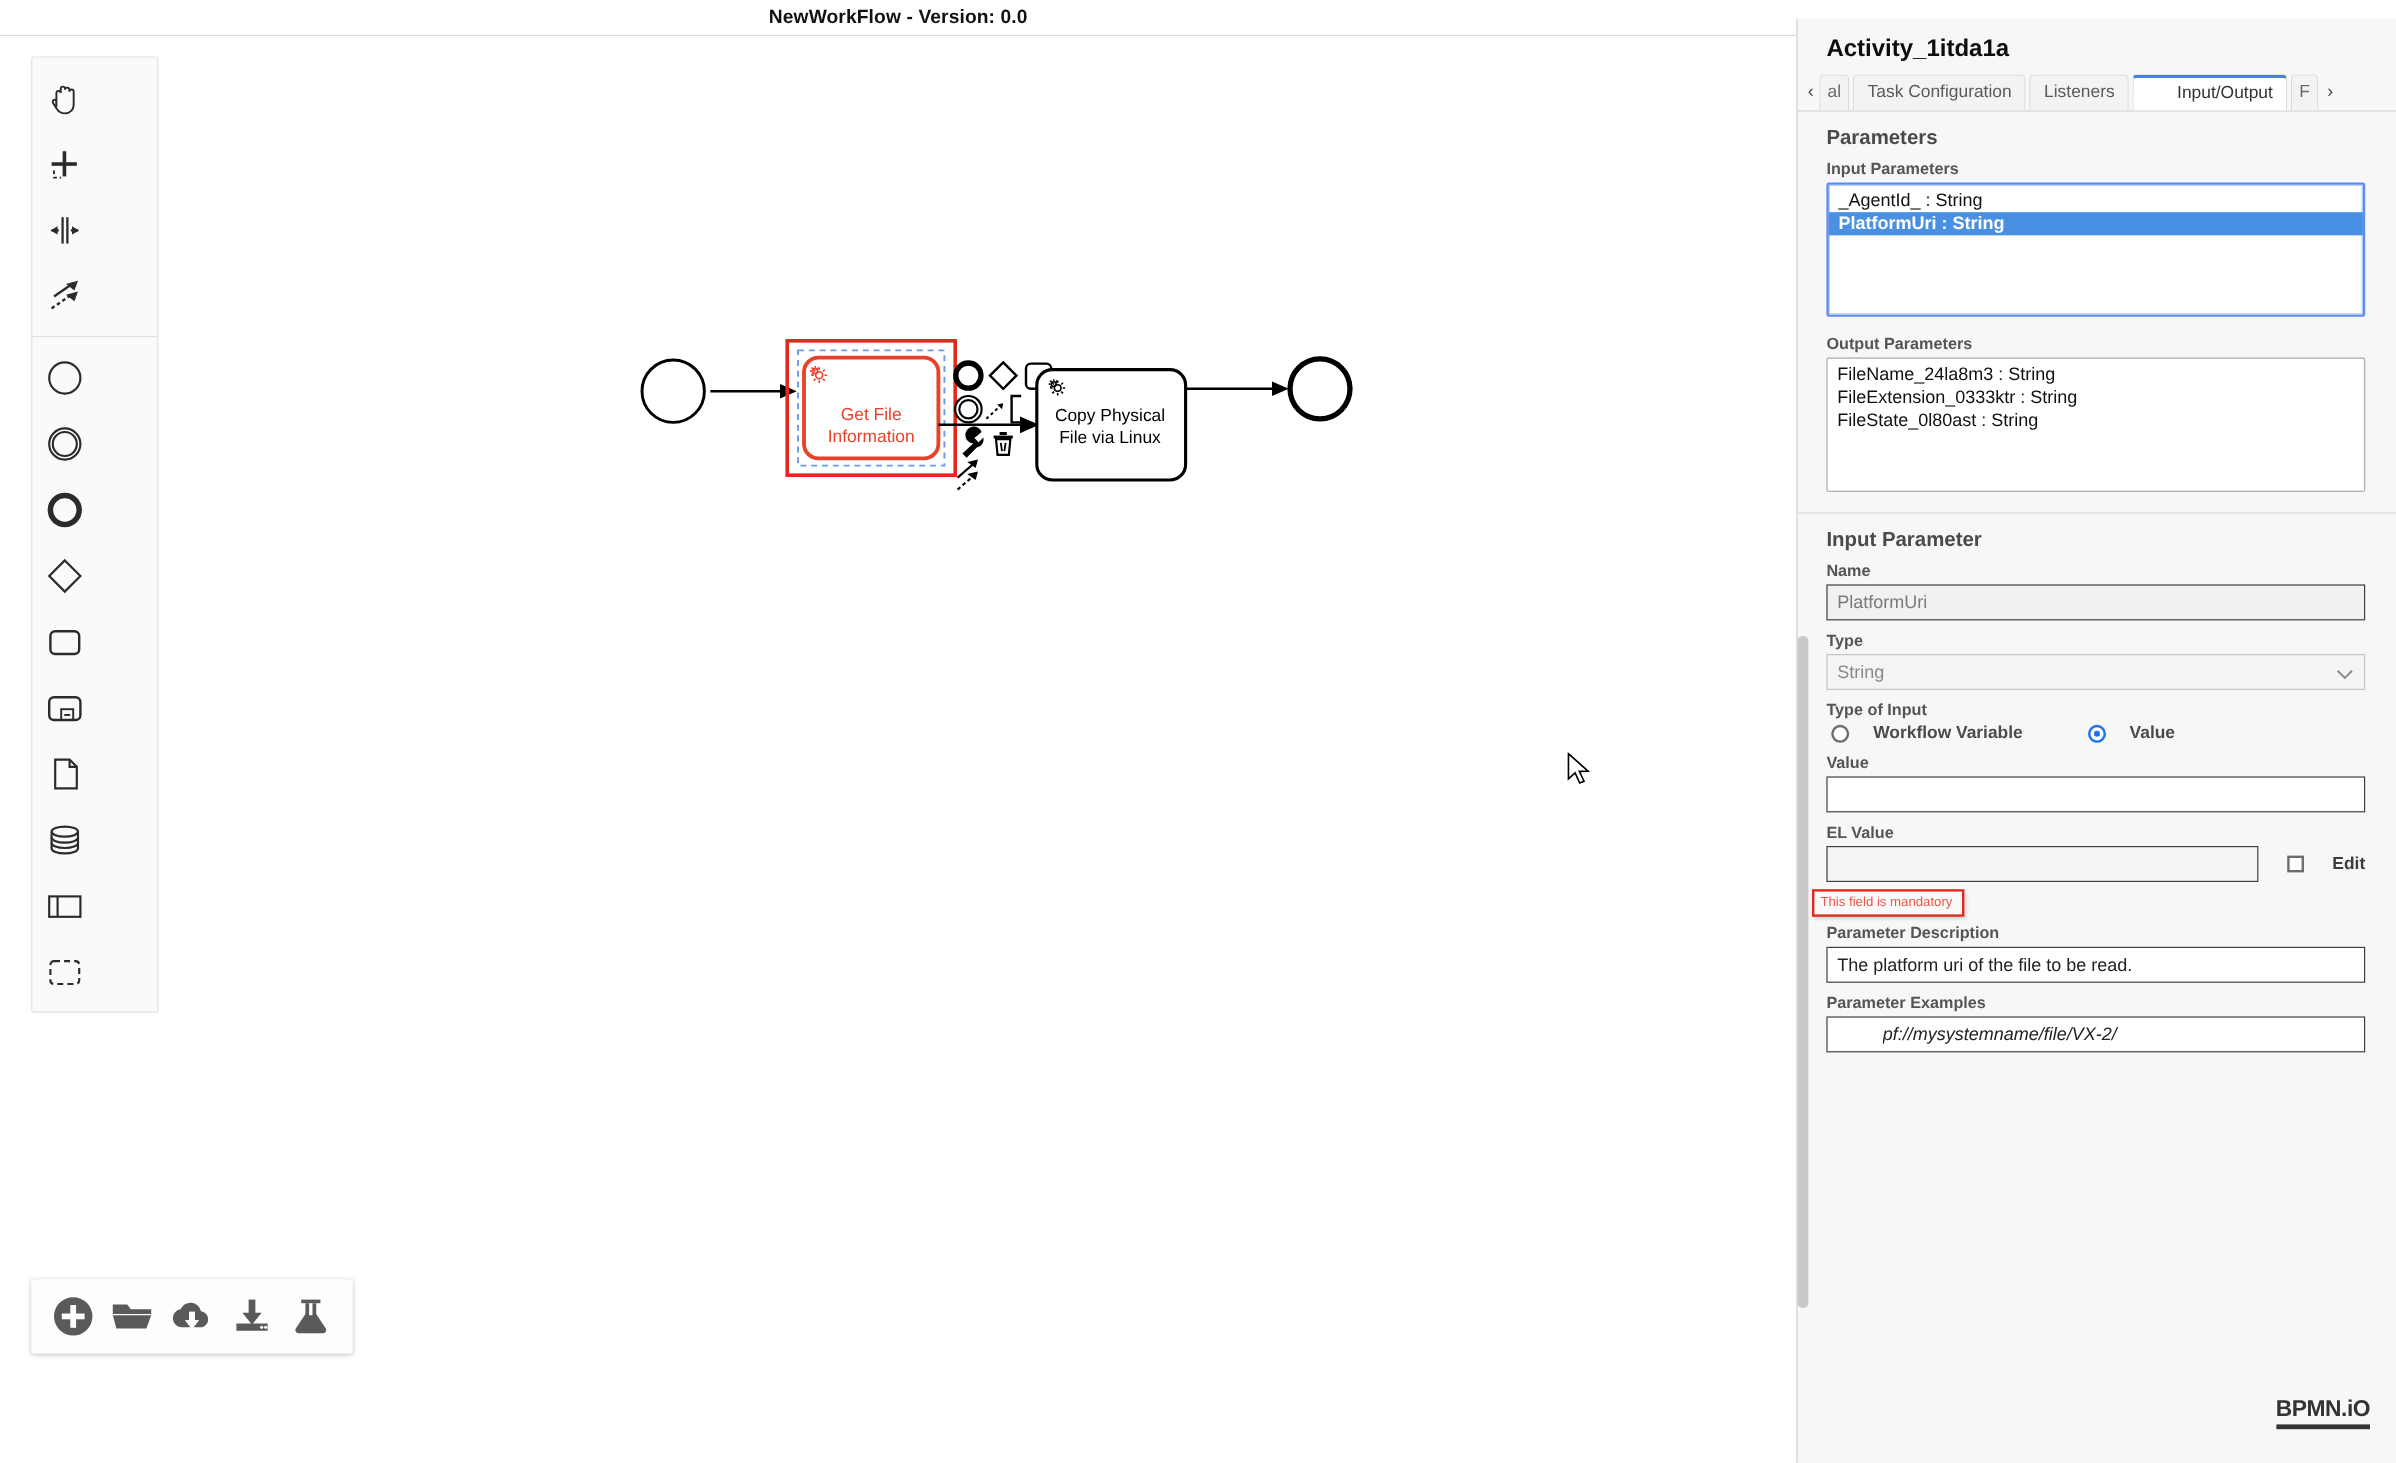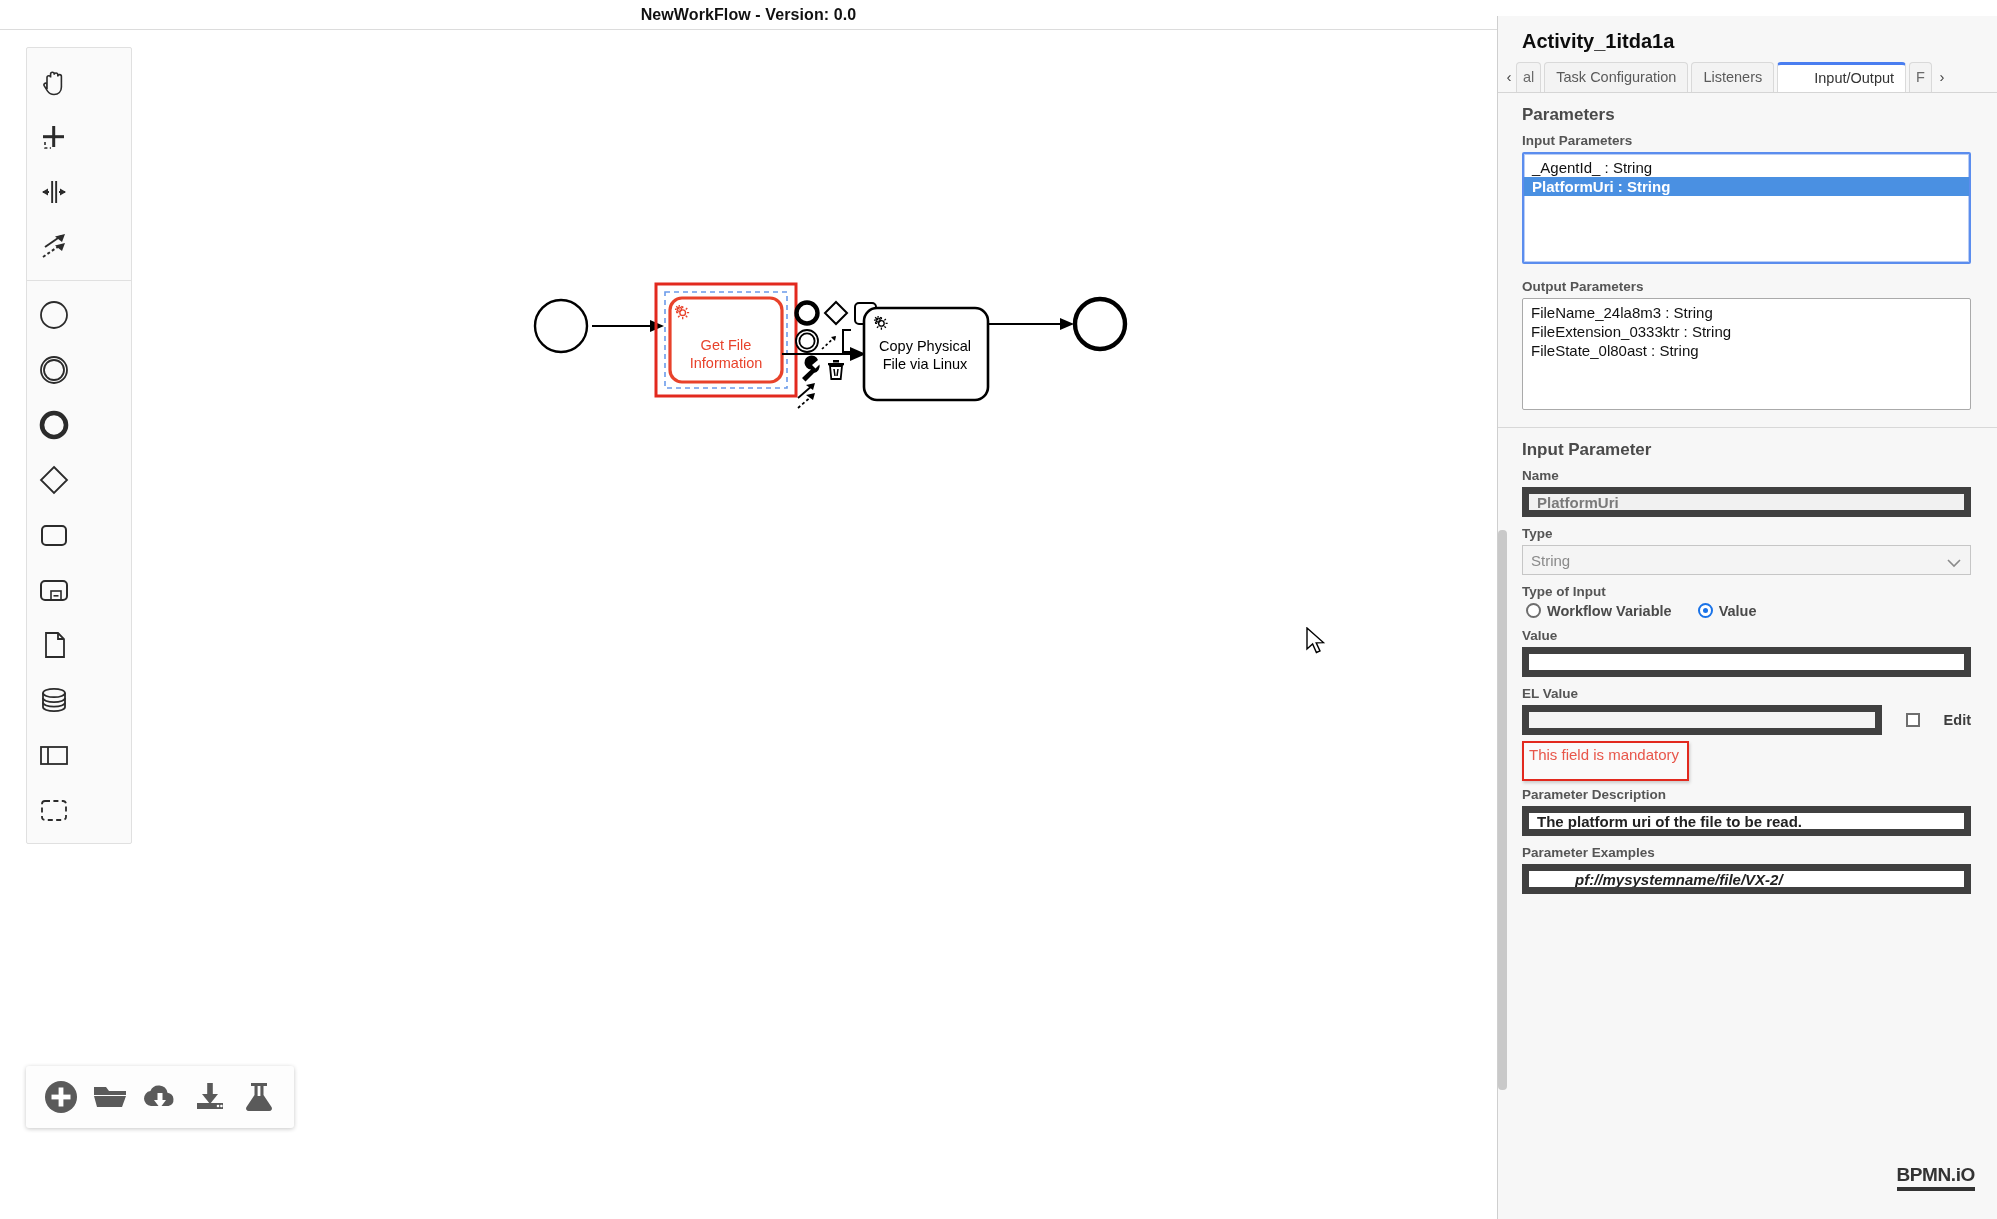--- a/index.html
+++ b/index.html
@@ -145,10 +145,9 @@
     font-size: 15px; color: #7a7a7a;
     font-family: "Liberation Sans", sans-serif;
     padding: 0 8px;
-    border: 7px solid #404040;
+    border: 1px solid #404040;
     background: #f4f4f4;
     outline: none;
-    font-weight: bold;
   }
   .txtinput.white { background: #fff; color: #222; }
   .txtinput.readonly { background: #f1f1f1; }

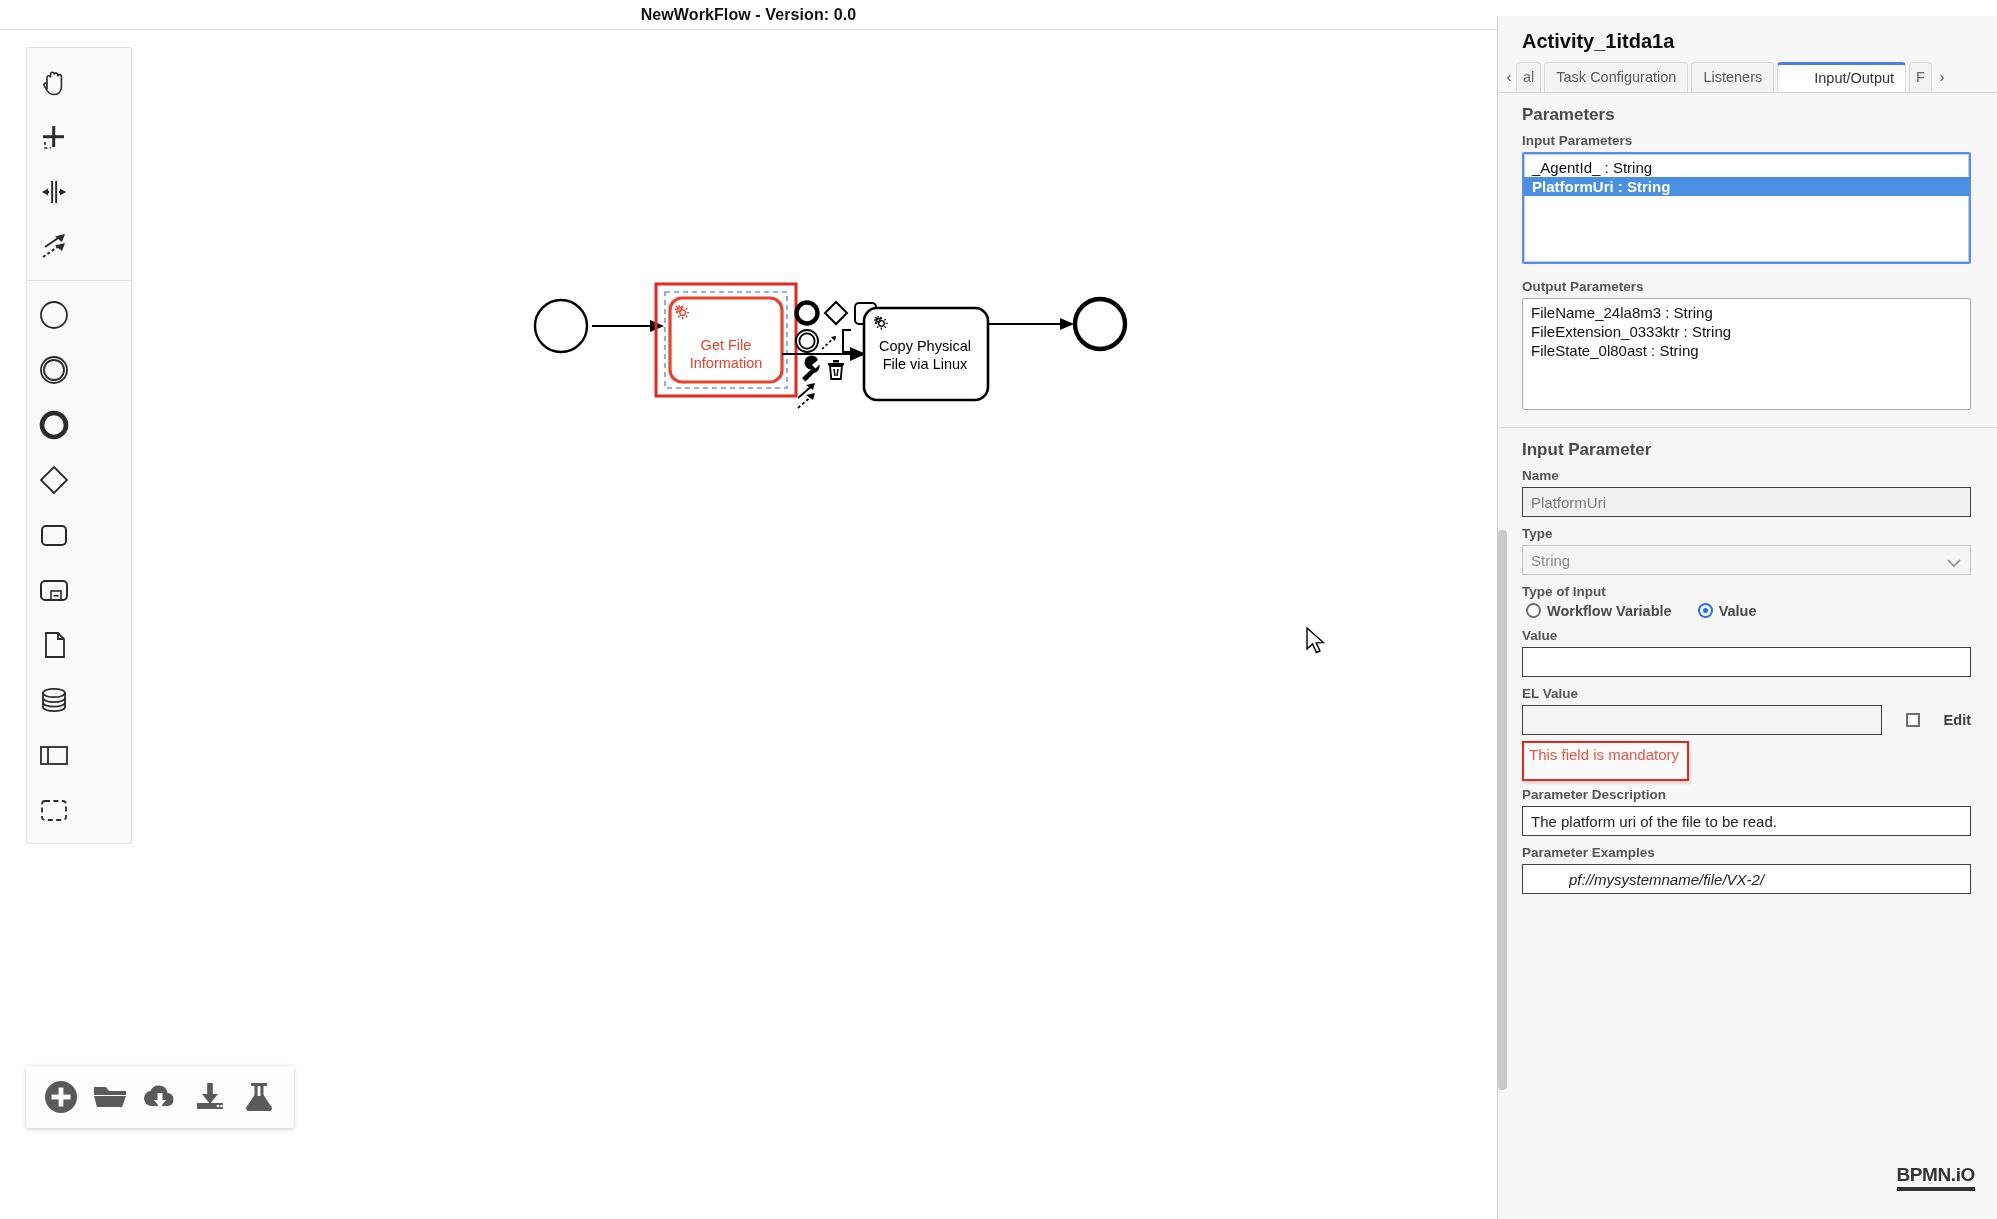--- a/index.html
+++ b/index.html
@@ -169,7 +169,7 @@
   .gap { height: 14px; }
   .gap-s { height: 9px; }
 
-  .radiorow { padding-left: 28px; display: flex; gap: 6px; }
+  .radiorow { padding-left: 28px; display: flex; align-items: center; gap: 20px; }
   .radiorow label { font-size: 14.5px; font-weight: bold; color: #4a4a4a; cursor: pointer; }
   .radio {
     width: 15px; height: 15px; border-radius: 50%;

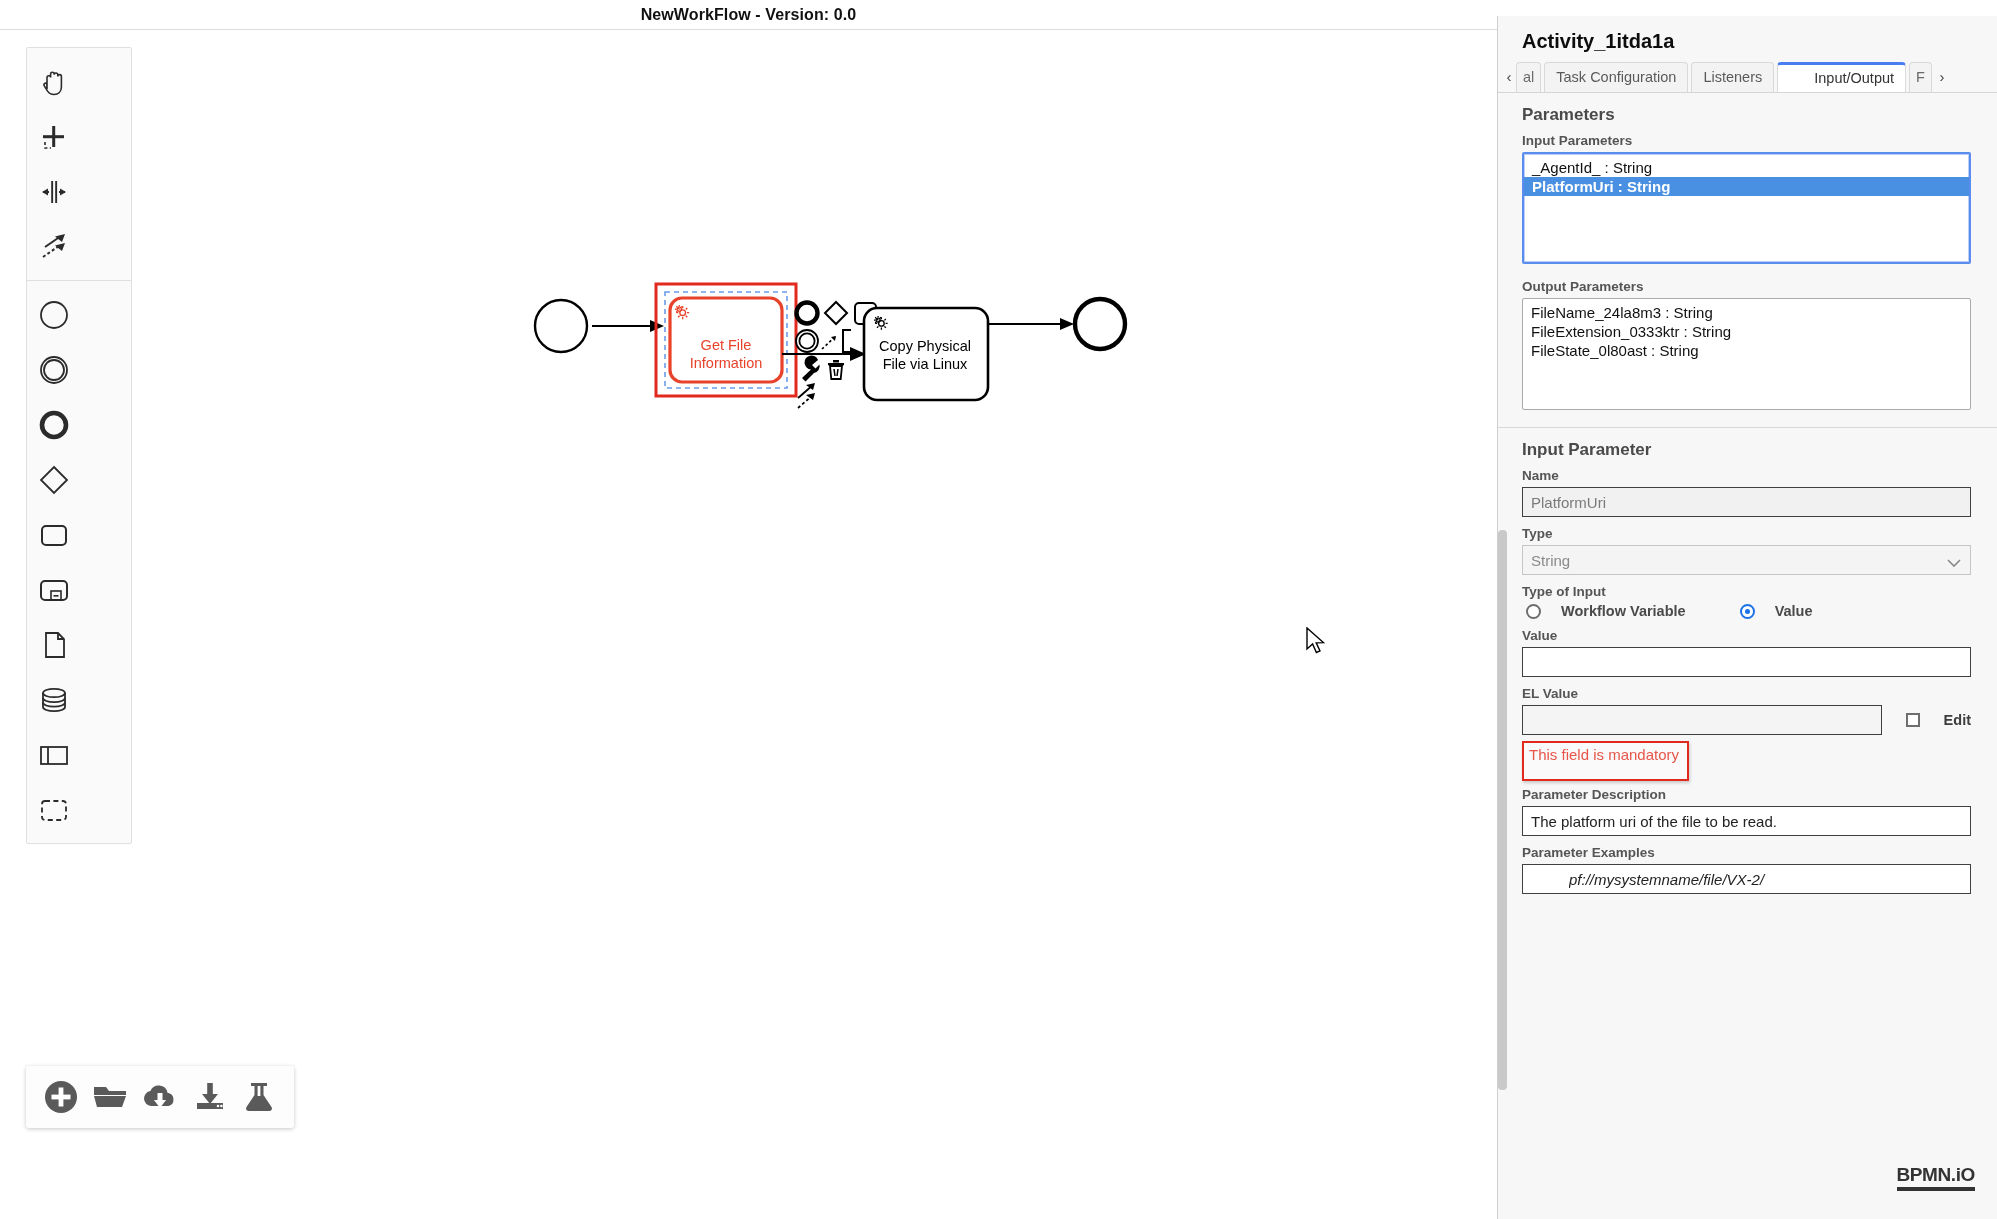--- a/index.html
+++ b/index.html
@@ -193,9 +193,9 @@
 
   .mandatory {
     display: inline-block;
-    margin: 6px 0 0 24px;
-    padding: 3px 8px 16px 5px;
-    color: #e8564a; font-size: 15px;
+    margin: 6px 0 0 12px;
+    padding: 3px 8px 4px 5px;
+    color: #e8564a; font-size: 11px;
     border: 2px solid #e2291e;
     background: #fafafa;
     box-shadow: 1px 2px 3px rgba(0,0,0,.18);

